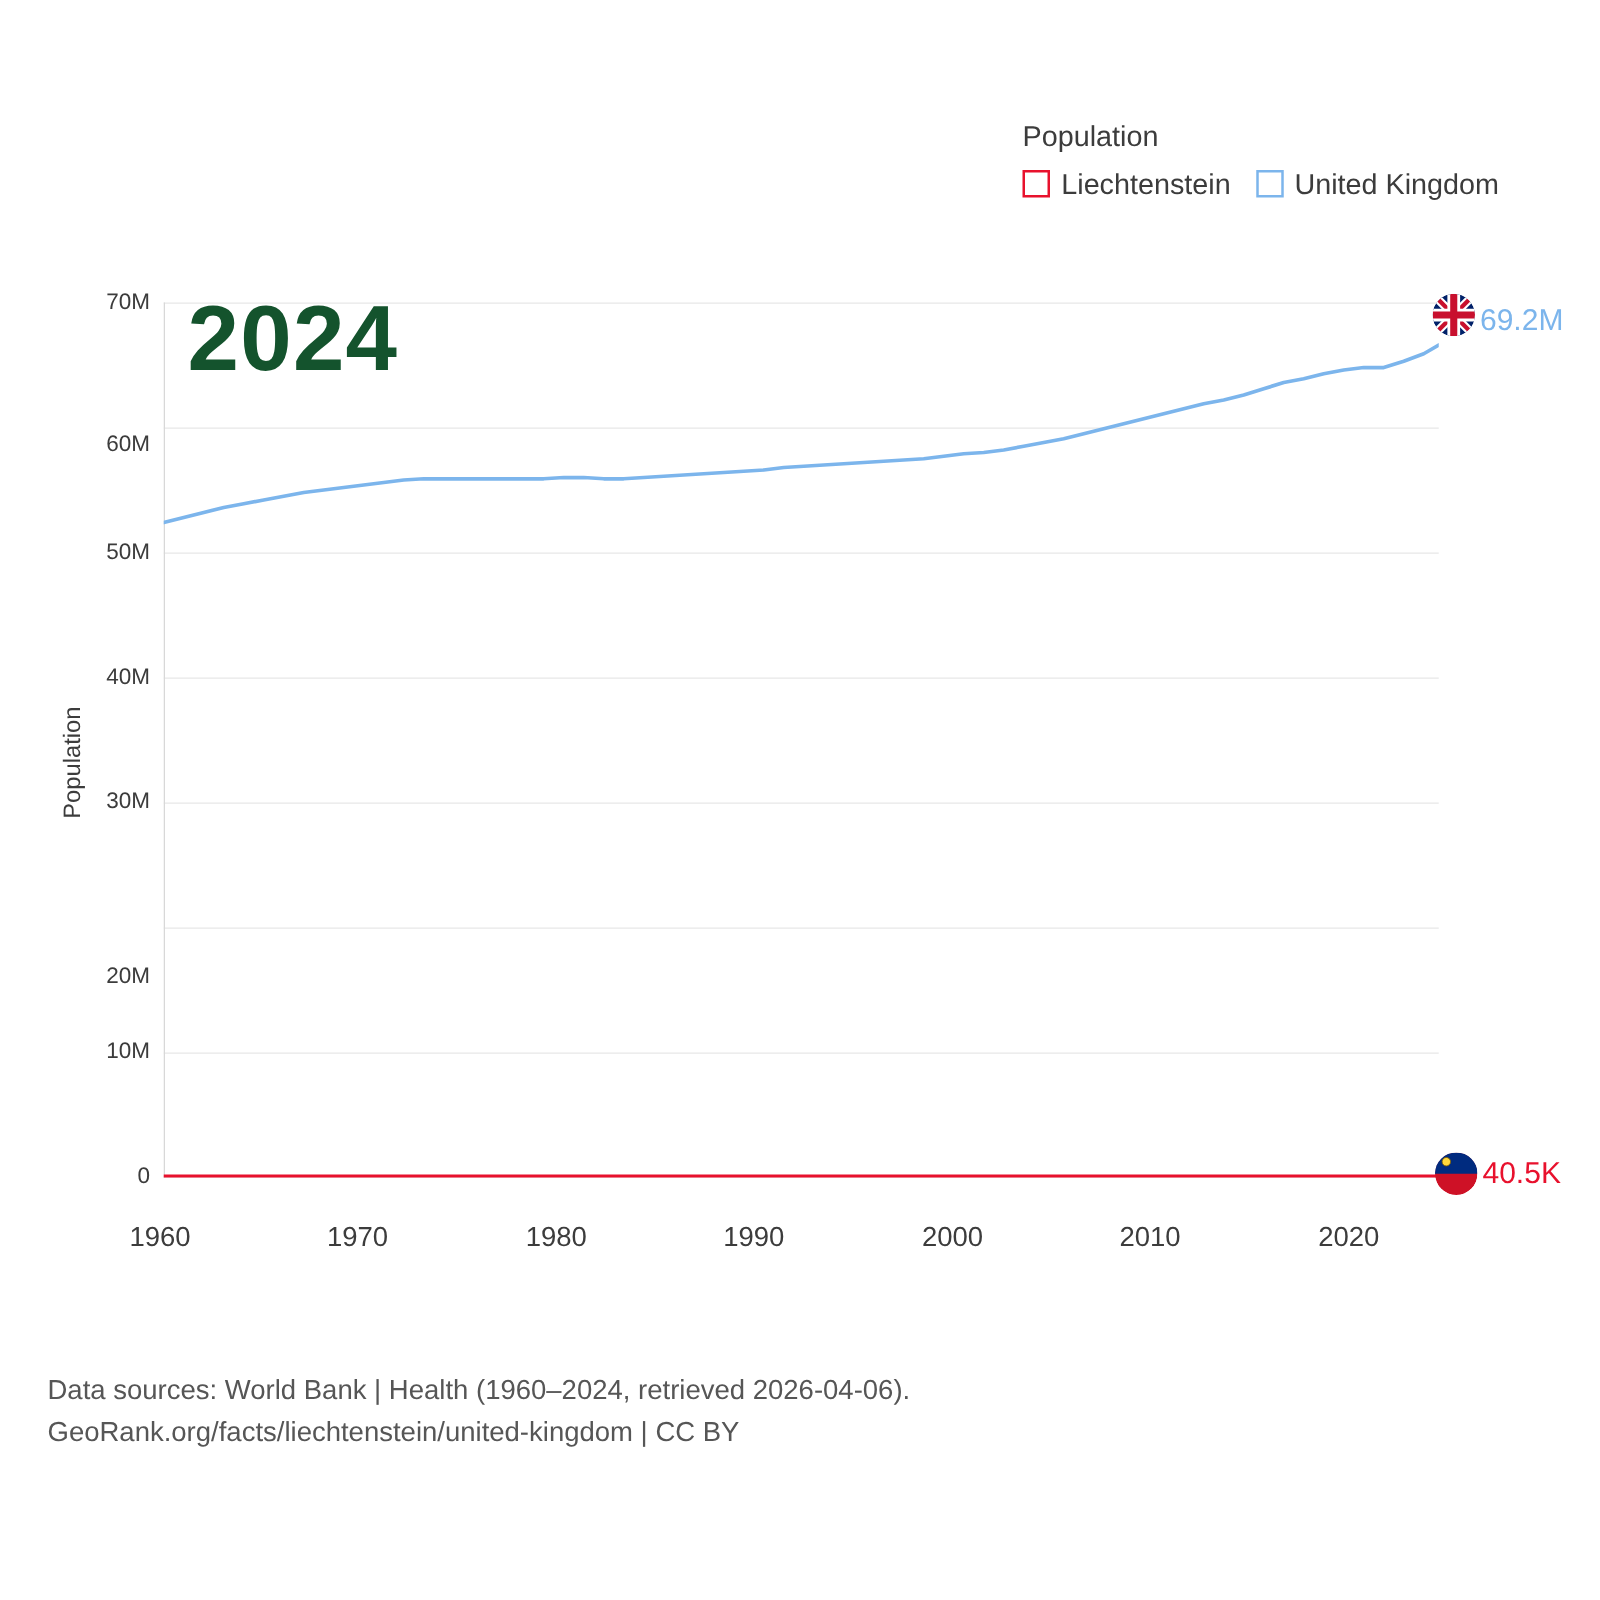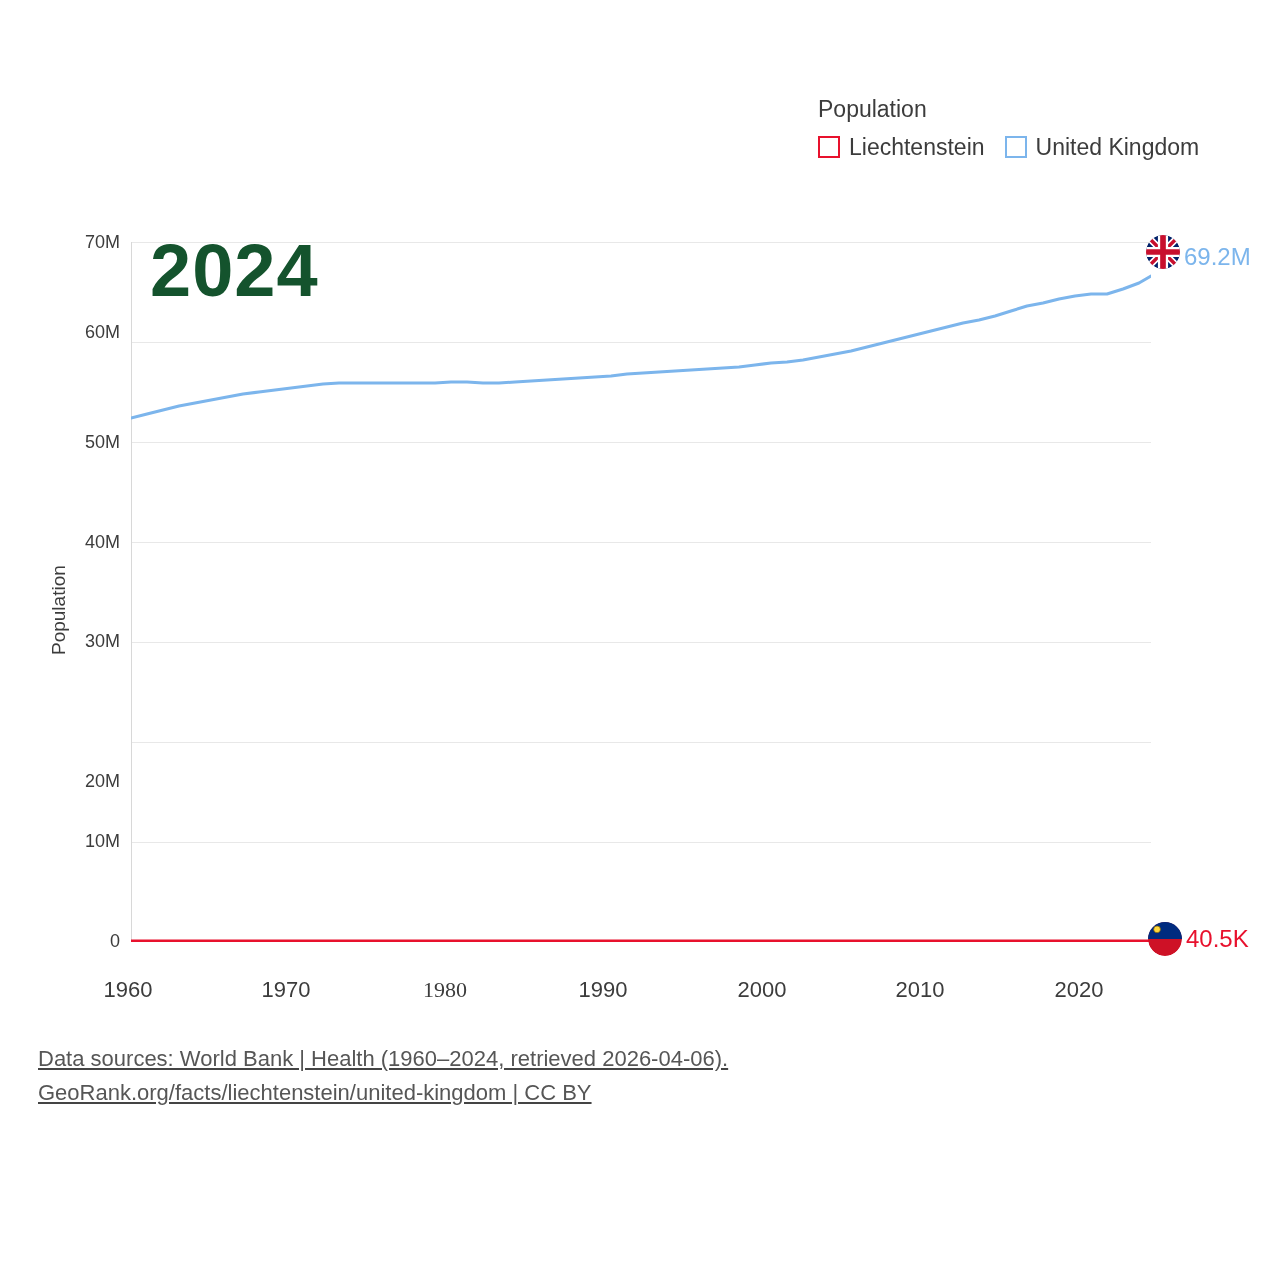--- a/index.html
+++ b/index.html
@@ -200,7 +200,7 @@
     <div class="ytick-abs" style="left:0px;  top:641px;">30M</div>
     <div class="ytick-abs" style="left:0px;  top:542px;">40M</div>
     <div class="ytick-abs" style="left:0px;  top:442px;">50M</div>
-    <div class="ytick-abs" style="left:0px;  top:332px;">60M</div>
+    <div class="ytick-abs" style="left:0px;  top:355px;">60M</div>
     <div class="ytick-abs" style="left:0px;  top:242px;">70M</div>
 
     <div class="xtick-abs" style="left:58px;  top:977px;">1960</div>

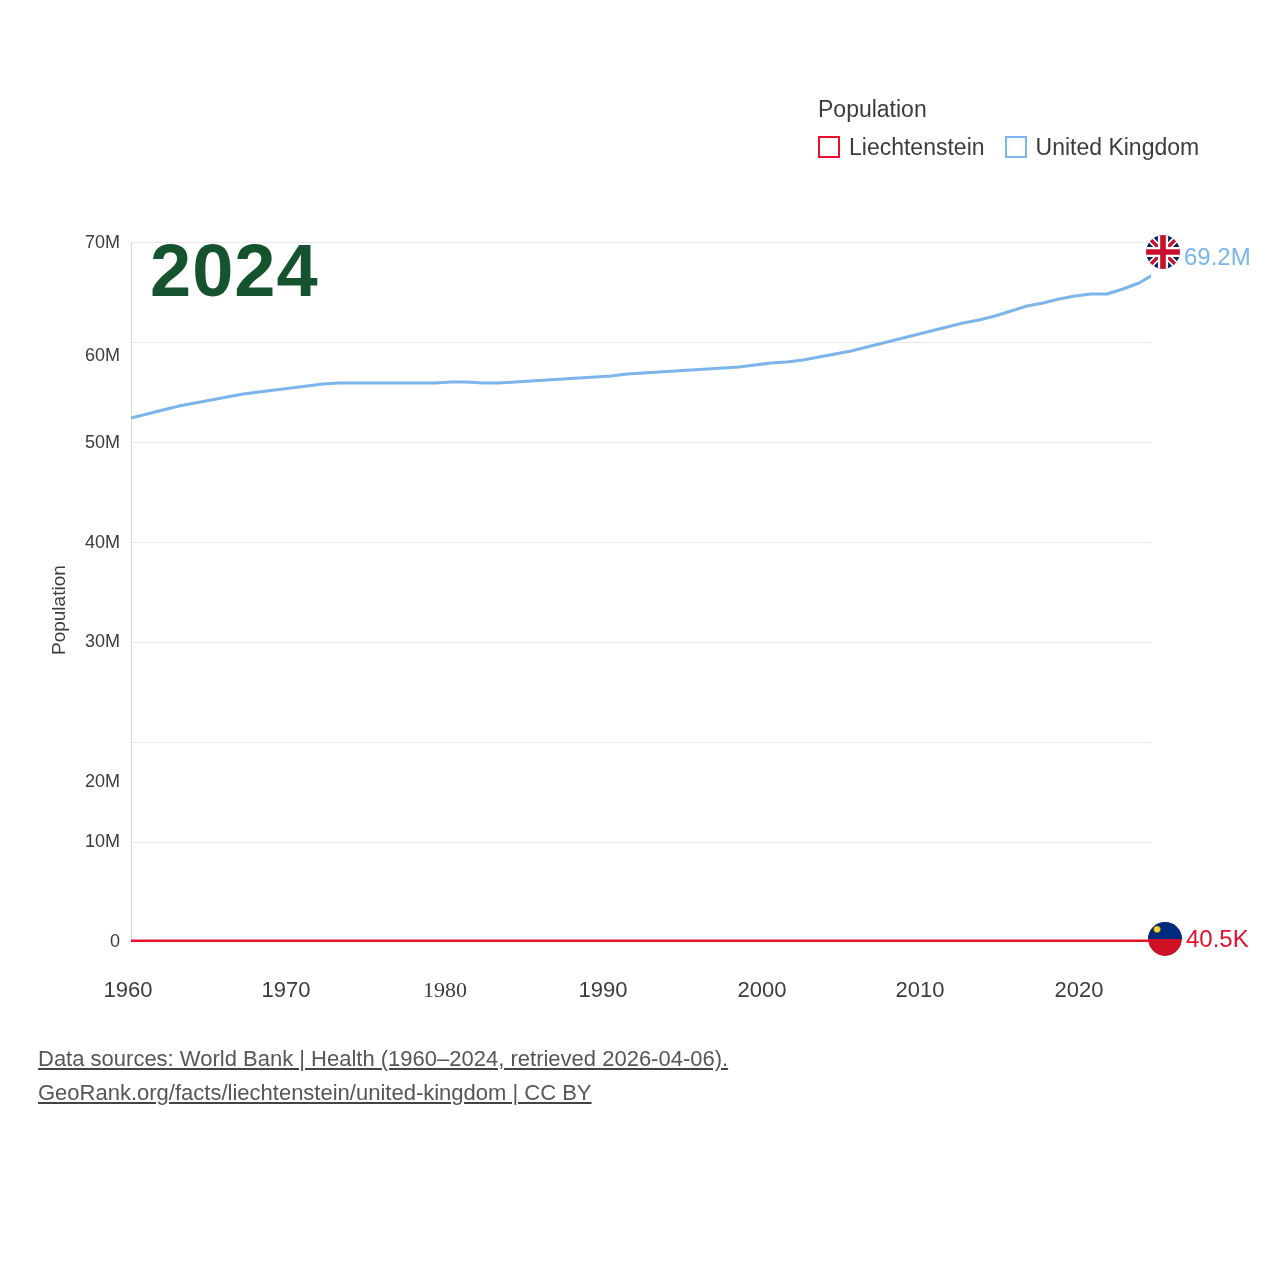--- a/index.html
+++ b/index.html
@@ -205,7 +205,7 @@
 
     <div class="xtick-abs" style="left:58px;  top:977px;">1960</div>
     <div class="xtick-abs" style="left:216px; top:977px;">1970</div>
-    <div class="xtick-abs" style="left:375px; top:977px;font-family:Liberation Serif, serif;">1980</div>
+    <div class="xtick-abs" style="left:375px; top:977px;">1980</div>
     <div class="xtick-abs" style="left:533px; top:977px;">1990</div>
     <div class="xtick-abs" style="left:692px; top:977px;">2000</div>
     <div class="xtick-abs" style="left:850px; top:977px;">2010</div>

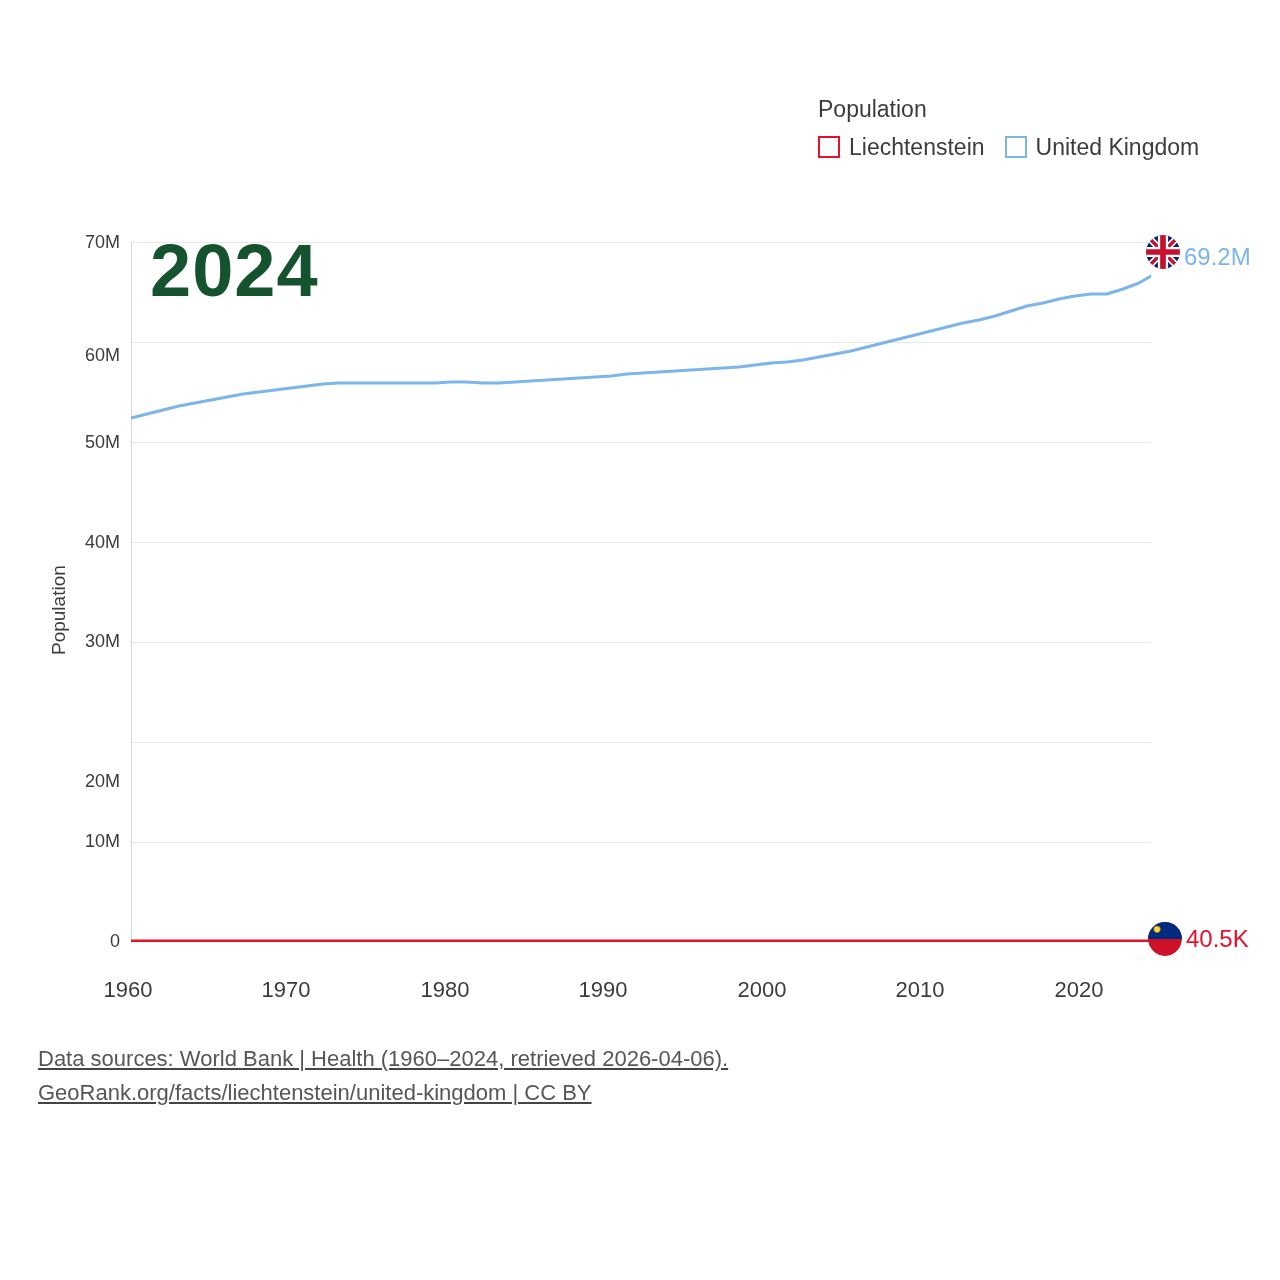--- a/index.html
+++ b/index.html
@@ -160,9 +160,8 @@
   .footer {
     position: absolute;
     left: 38px;
-    top: 1042px;
+    top: 1095px;
     width: 1200px;
-    text-decoration: underline;
   }
   .footer-line {
     font-size: 22px;

